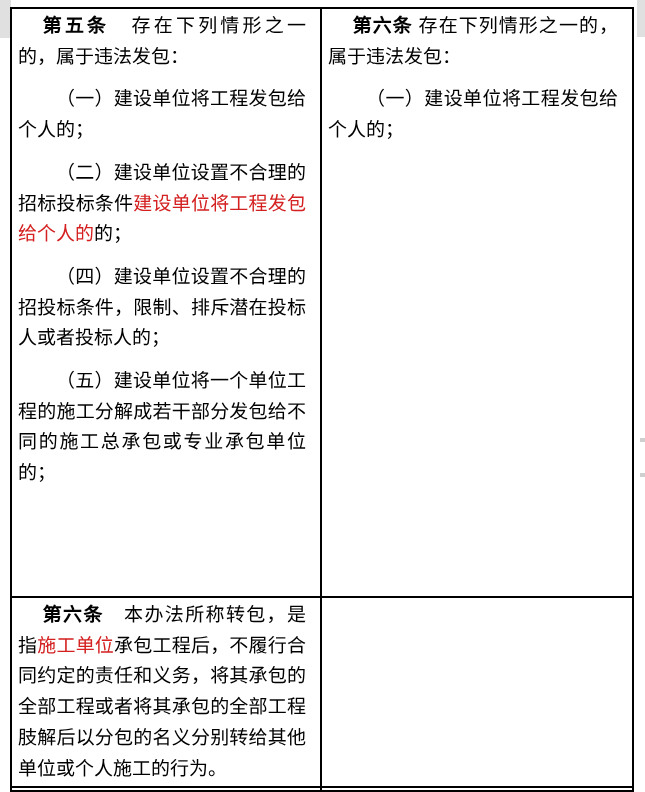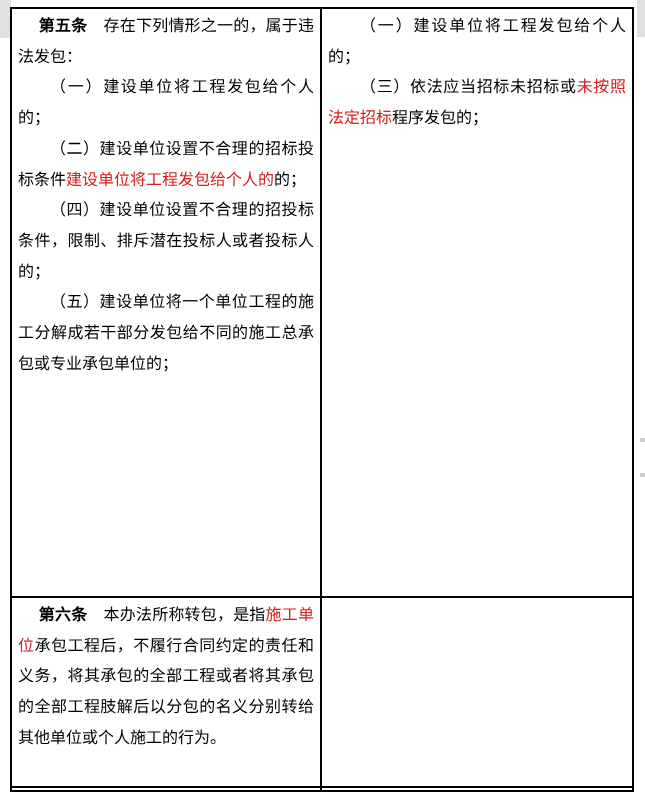--- a/index.html
+++ b/index.html
@@ -46,9 +46,9 @@
   .t-cell{
     width:50%;
     box-sizing:border-box;
-    padding:2px 6px 0 6px;
+    padding:2px 14px 0 6px;
     overflow:hidden;
-    font-size:16px;
+    font-size:19px;
     line-height:30.7px;
     color:#000000;
     text-align:justify;

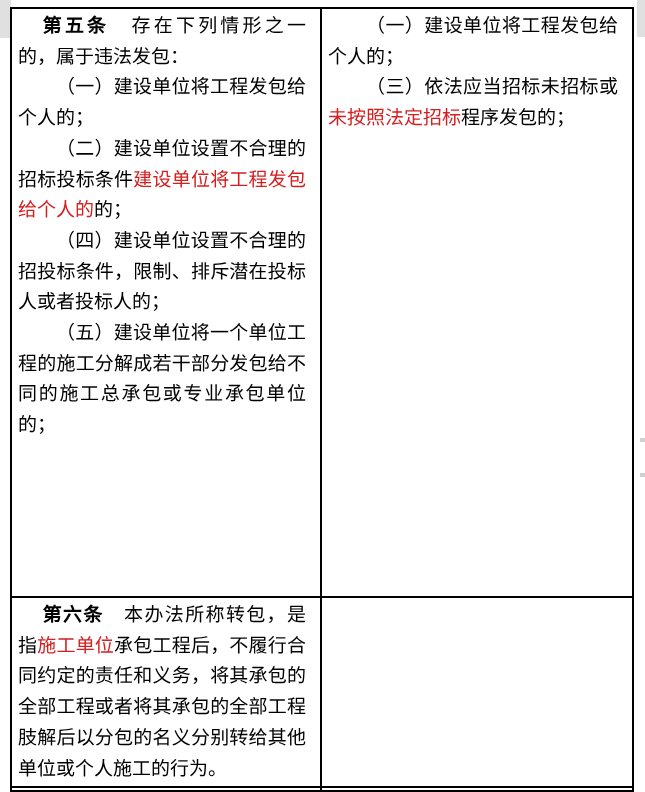--- a/index.html
+++ b/index.html
@@ -81,6 +81,7 @@
           <p class="para ind-item"></p>
         </div>
       <div class="t-cell right">
+          <p class="para ind-head"><span class="run-bold">第六条</span><span> 存在下列情形之一的，属于违法发包：</span></p>
           <p class="para ind-item"><span>（一）建设单位将工程发包给个人的；</span></p>
           <p class="para ind-item"><span>（三）依法应当招标未招标或</span><span class="run-em">未按照法定招标</span><span>程序发包的；</span></p>
         </div>

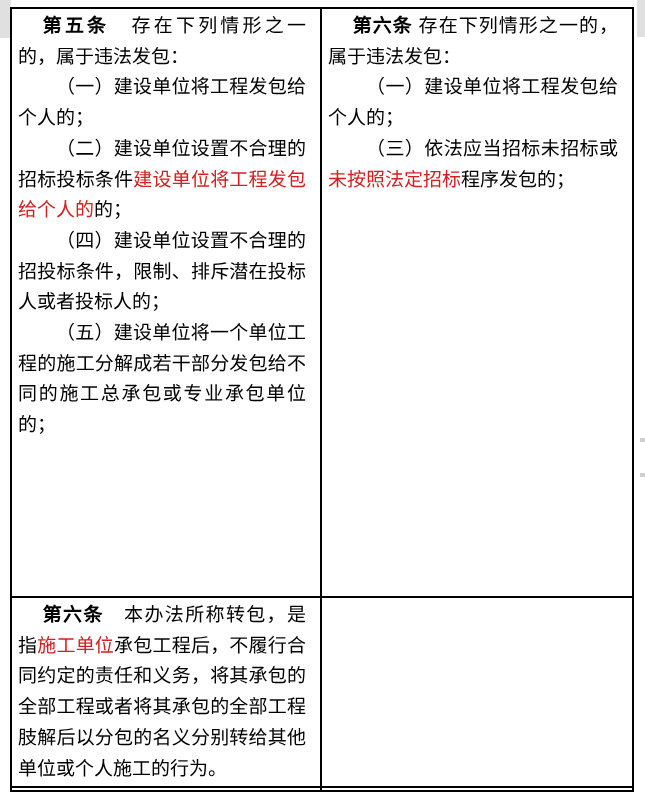--- a/index.html
+++ b/index.html
@@ -56,7 +56,7 @@
   .t-cell.left{border-right:2px solid #000000;}
   .para{margin:0;}
   .para.ind-head{text-indent:1.3em;}
-  .para.ind-item{text-indent:2em;}
+  .para.ind-item{text-indent:2em;margin-top:12px;}
   .run-bold{font-weight:bold;}
   .run-em{color:var(--emphasis,#d42020);}
 </style>

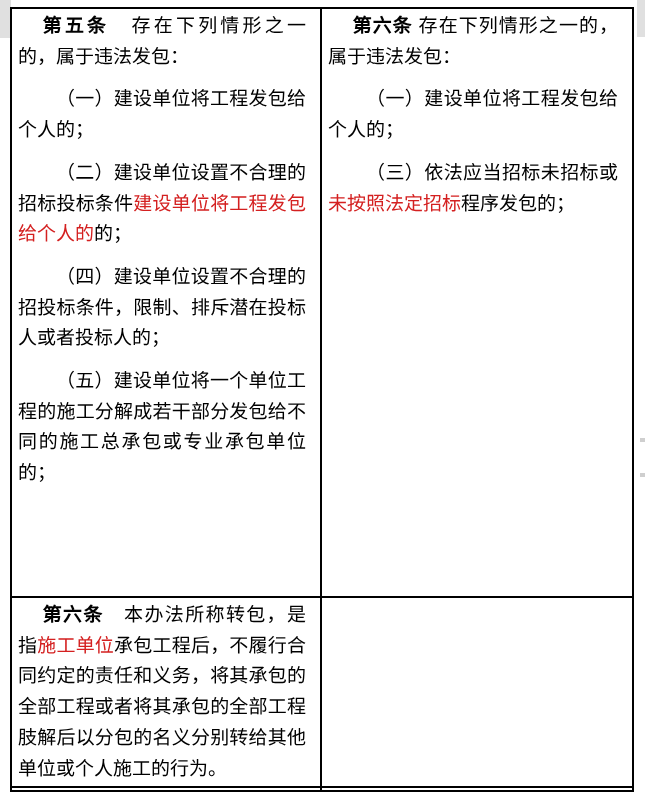--- a/index.html
+++ b/index.html
@@ -83,7 +83,6 @@
       <div class="t-cell right">
           <p class="para ind-head"><span class="run-bold">第六条</span><span> 存在下列情形之一的，属于违法发包：</span></p>
           <p class="para ind-item"><span>（一）建设单位将工程发包给个人的；</span></p>
-          <p class="para ind-item"><span>（三）依法应当招标未招标或</span><span class="run-em">未按照法定招标</span><span>程序发包的；</span></p>
         </div>
     </div>
     <div class="t-row r1">

